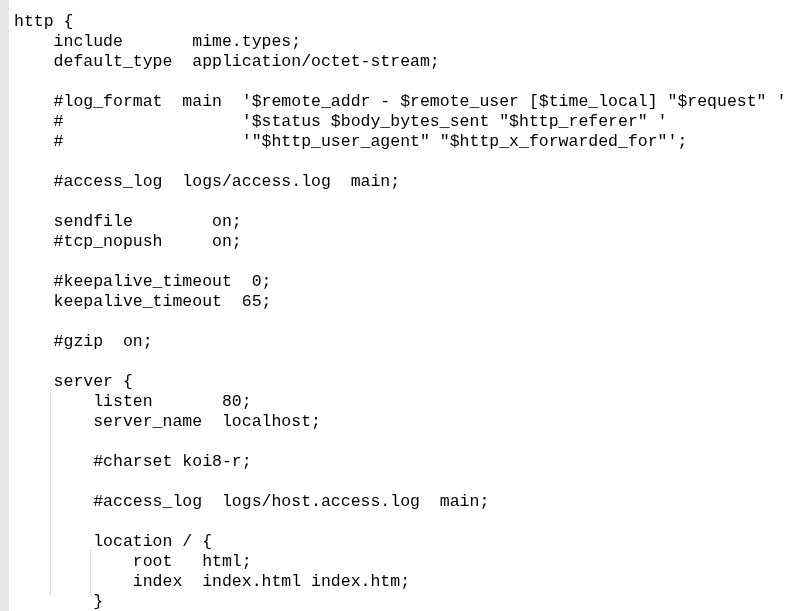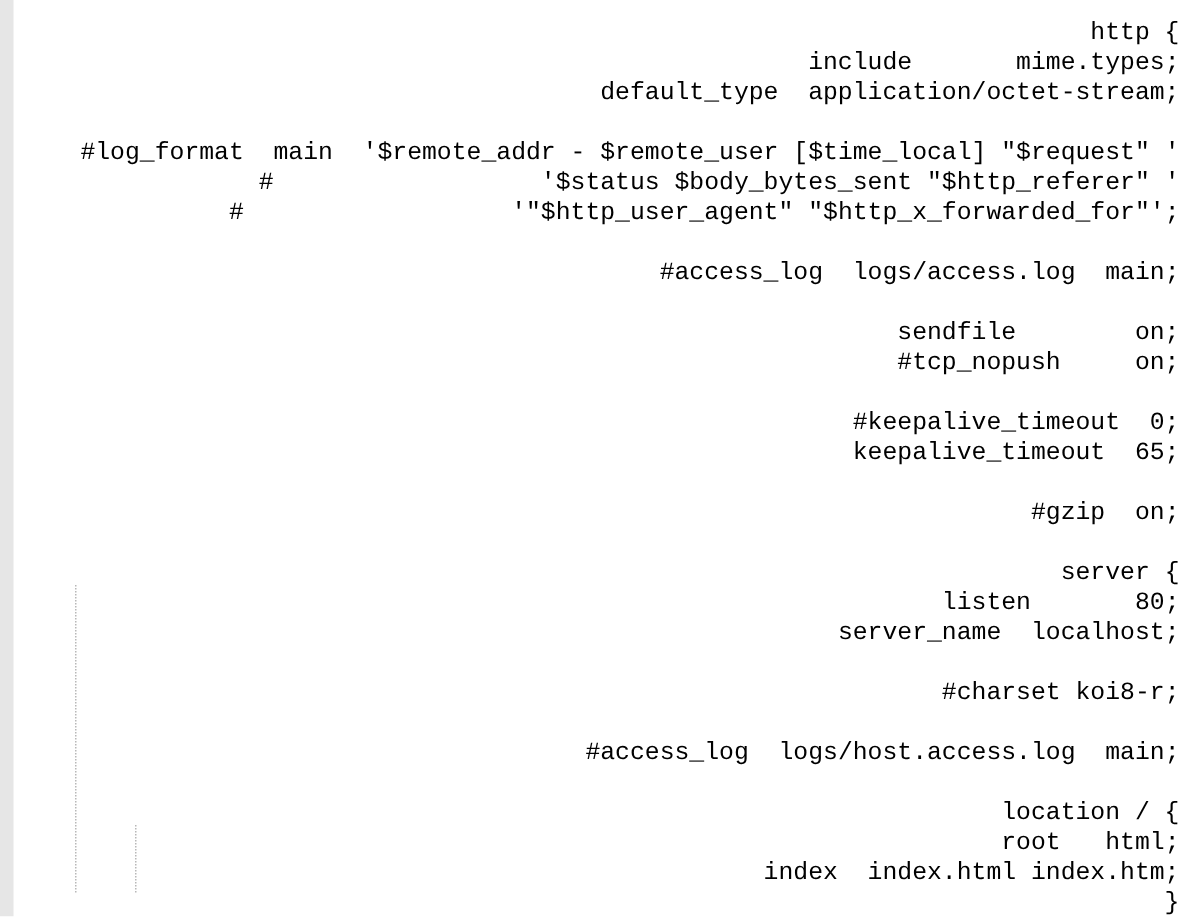--- a/index.html
+++ b/index.html
@@ -54,7 +54,6 @@
     color: #000000;
     white-space: pre;
     tab-size: 4;
-    text-align: right;
   }
   #code .line {
     display: block;

